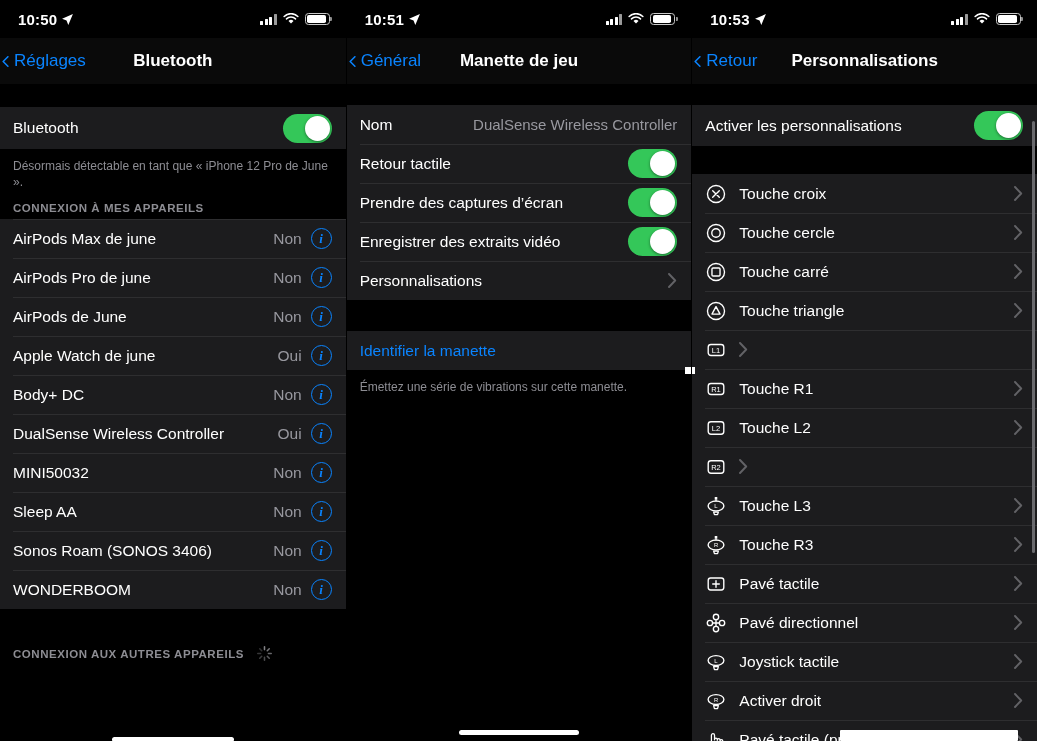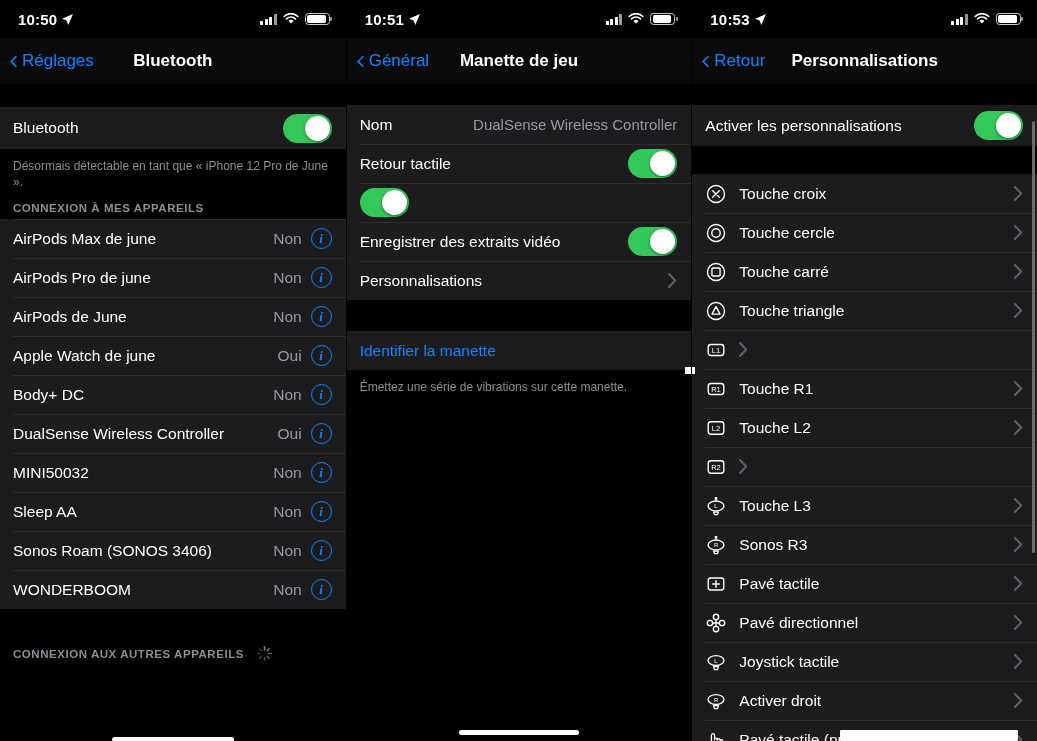--- a/index.html
+++ b/index.html
@@ -58,7 +58,7 @@
   }
   .nav-back {
     display: flex; align-items: center; gap: 3px;
-    color: #0a84ff; font-size: 17px; padding-left: 8px;
+    color: #0a84ff; font-size: 17px; 
     white-space: nowrap;
   }
   .chev-back { display:block; width: 11px; height: 11px; }

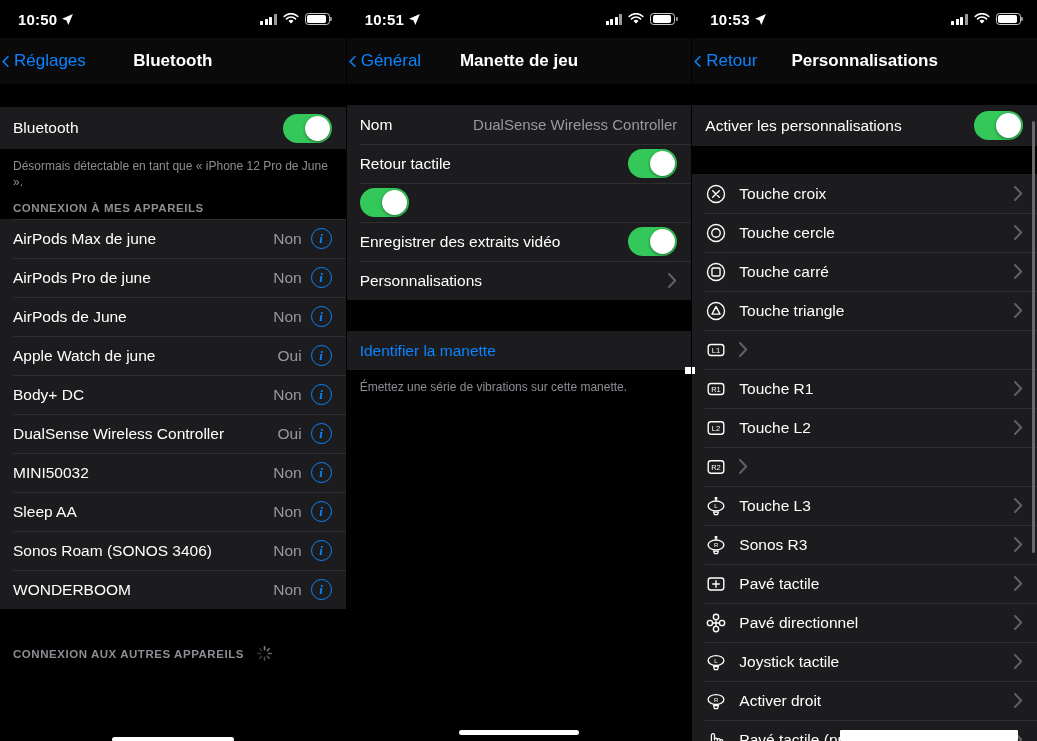--- a/index.html
+++ b/index.html
@@ -329,6 +329,7 @@
           </span>
       </div>
       <div class="row sep">
+        <span class="label">Prendre des captures d’écran</span>
         <span class="toggle">
             <span class="knob"></span>
           </span>

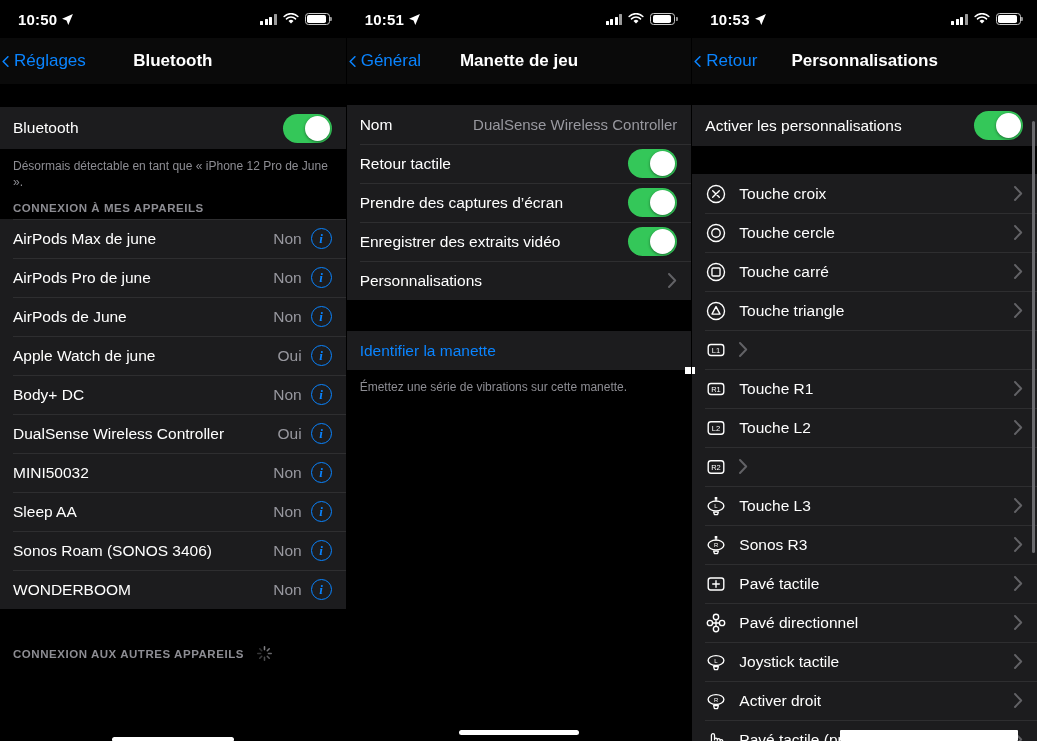--- a/index.html
+++ b/index.html
@@ -523,7 +523,7 @@
           <path d="M12 5.2v1.8" stroke="#fff" stroke-width="1.3"></path>
           <path d="M9.4 18.6h5.2l-.9 2.8H10.3z" fill="none" stroke="#fff" stroke-width="1.4" stroke-linejoin="round"></path>
         </svg>
-        <span class="label">Sonos R3</span>
+        <span class="label">Touche R3</span>
         <svg class="chev" viewBox="0 0 9 15">
             <path d="M1 1l6.2 6.5L1 14" stroke="#8e8e93" stroke-width="1.9" fill="none" stroke-linecap="round" stroke-linejoin="round"></path>
           </svg>

